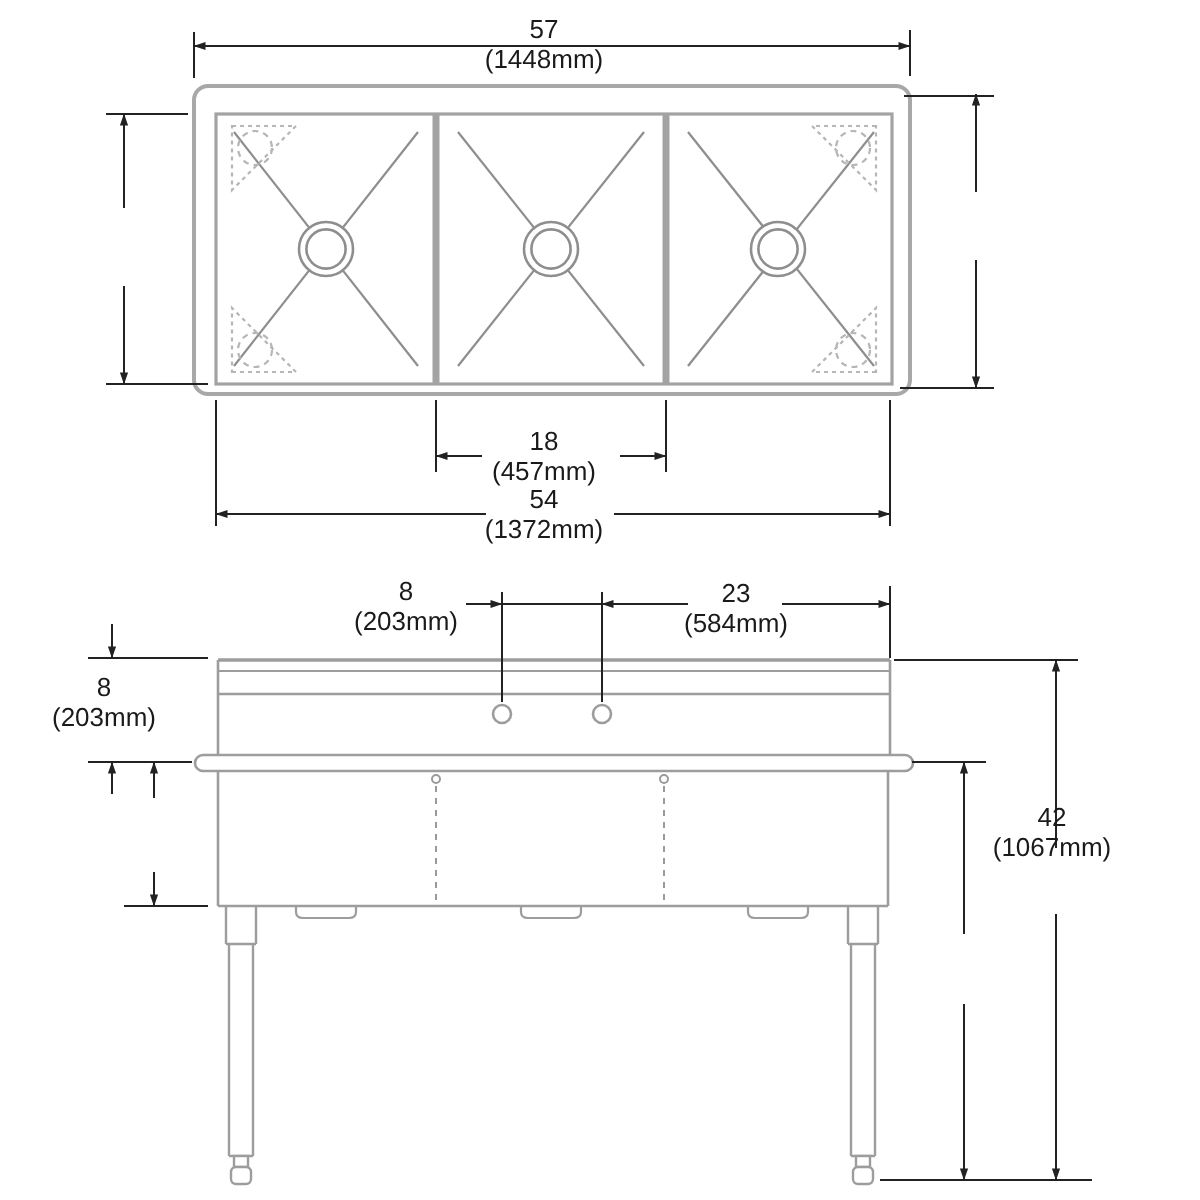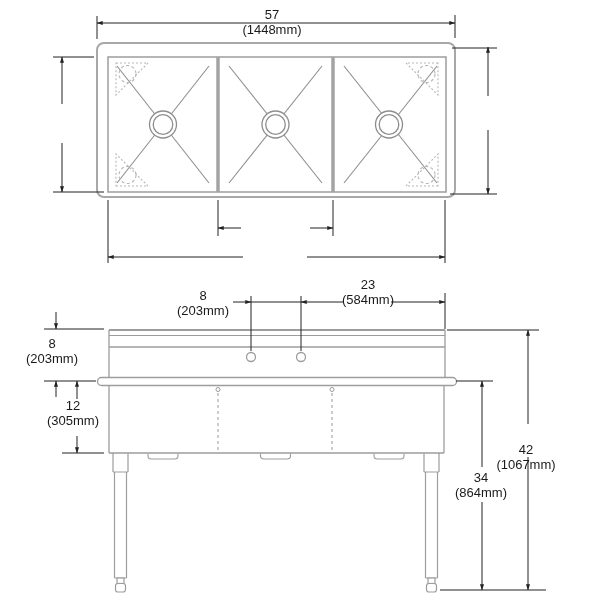--- a/index.html
+++ b/index.html
@@ -161,6 +161,10 @@
     <span>57</span>
     <span>(1448mm)</span>
   </div>
+  <div class="lbl" style="left:272px;top:228px">
+    <span>18</span>
+    <span>(457mm)</span>
+  </div>
   <div class="lbl" style="left:203px;top:303px">
     <span>8</span>
     <span>(203mm)</span>

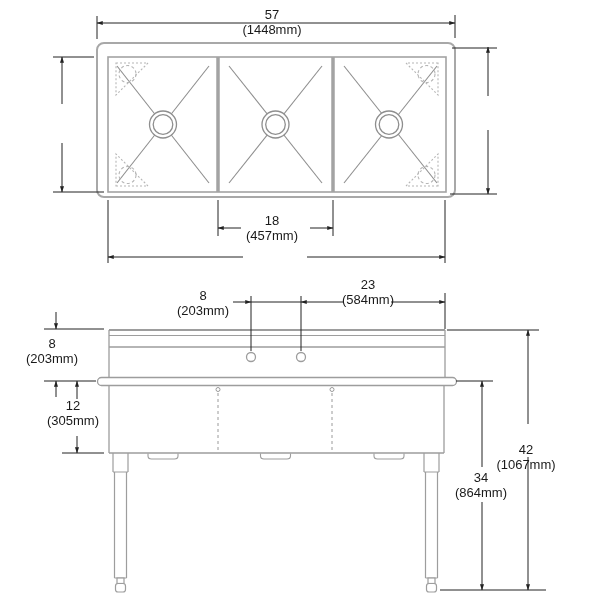--- a/index.html
+++ b/index.html
@@ -165,6 +165,10 @@
     <span>18</span>
     <span>(457mm)</span>
   </div>
+  <div class="lbl" style="left:272px;top:257px">
+    <span>54</span>
+    <span>(1372mm)</span>
+  </div>
   <div class="lbl" style="left:203px;top:303px">
     <span>8</span>
     <span>(203mm)</span>

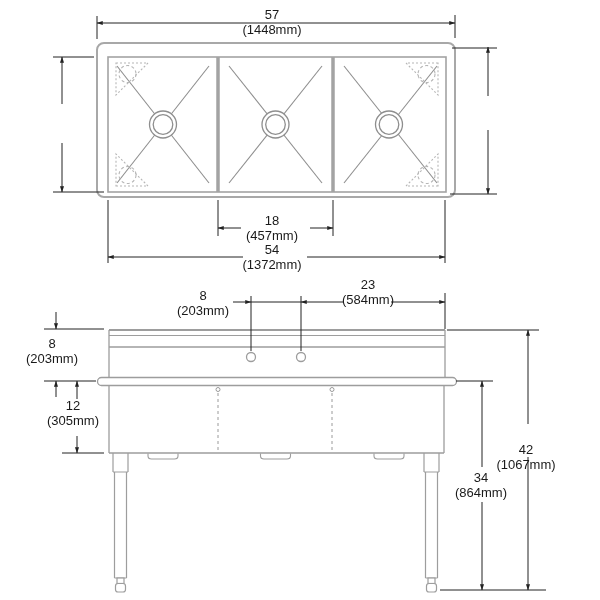--- a/index.html
+++ b/index.html
@@ -173,7 +173,7 @@
     <span>8</span>
     <span>(203mm)</span>
   </div>
-  <div class="lbl" style="left:368px;top:292px">
+  <div class="lbl" style="left:368px;top:304px">
     <span>23</span>
     <span>(584mm)</span>
   </div>

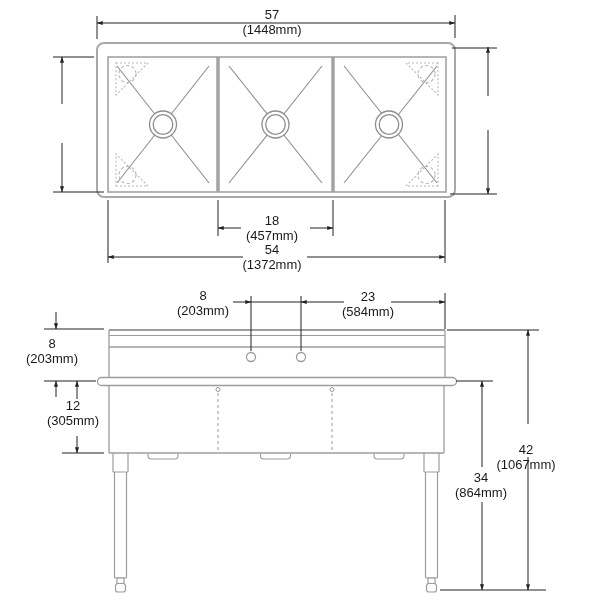--- a/index.html
+++ b/index.html
@@ -181,10 +181,6 @@
     <span>8</span>
     <span>(203mm)</span>
   </div>
-  <div class="lbl" style="left:73px;top:413px">
-    <span>12</span>
-    <span>(305mm)</span>
-  </div>
   <div class="lbl" style="left:481px;top:485px">
     <span>34</span>
     <span>(864mm)</span>

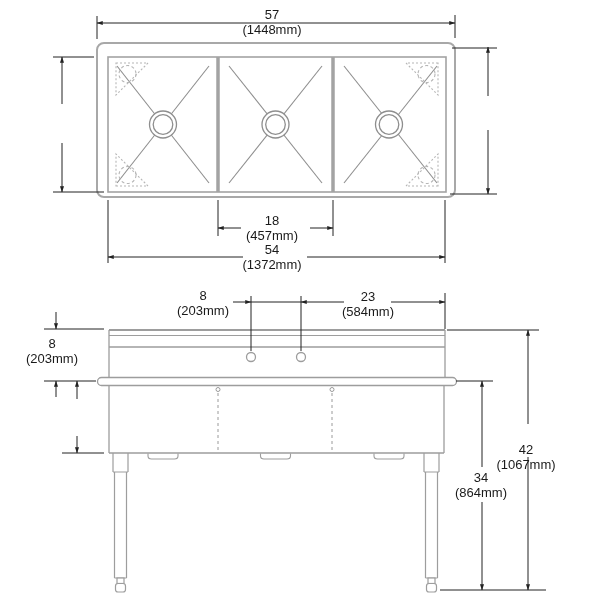--- a/index.html
+++ b/index.html
@@ -185,7 +185,7 @@
     <span>34</span>
     <span>(864mm)</span>
   </div>
-  <div class="lbl" style="left:526px;top:457px">
+  <div class="lbl" style="left:526px;top:416px">
     <span>42</span>
     <span>(1067mm)</span>
   </div>

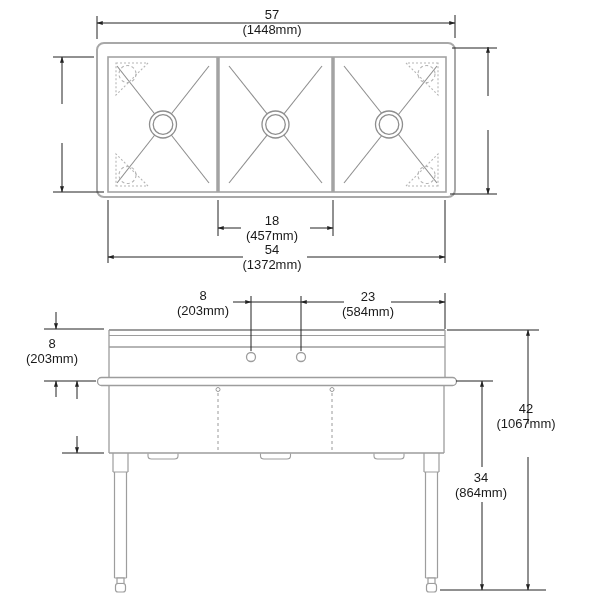--- a/index.html
+++ b/index.html
@@ -181,10 +181,6 @@
     <span>8</span>
     <span>(203mm)</span>
   </div>
-  <div class="lbl" style="left:481px;top:485px">
-    <span>34</span>
-    <span>(864mm)</span>
-  </div>
   <div class="lbl" style="left:526px;top:416px">
     <span>42</span>
     <span>(1067mm)</span>

